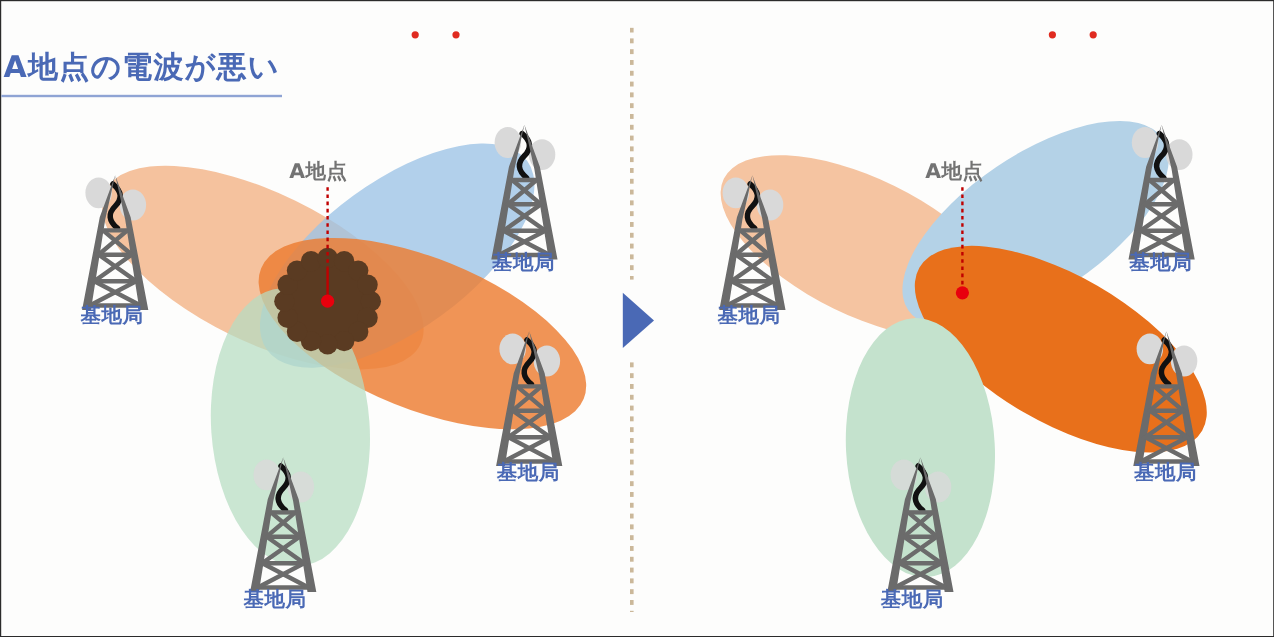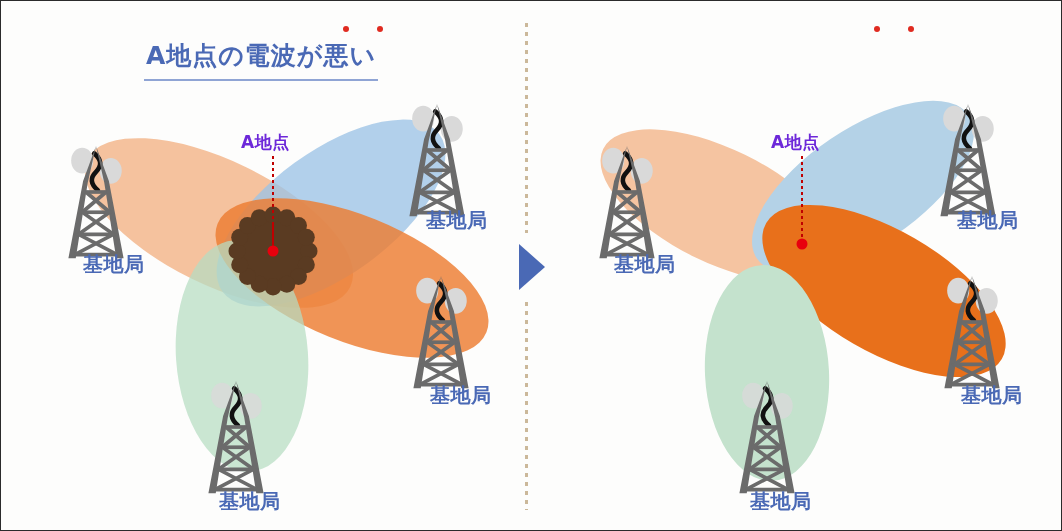--- a/index.html
+++ b/index.html
@@ -42,7 +42,7 @@
     top: 38px;
     left: 0;
     width: 100%;
-    text-align: center;
+    text-align: left;
     pointer-events: none;
   }
   .title-text {

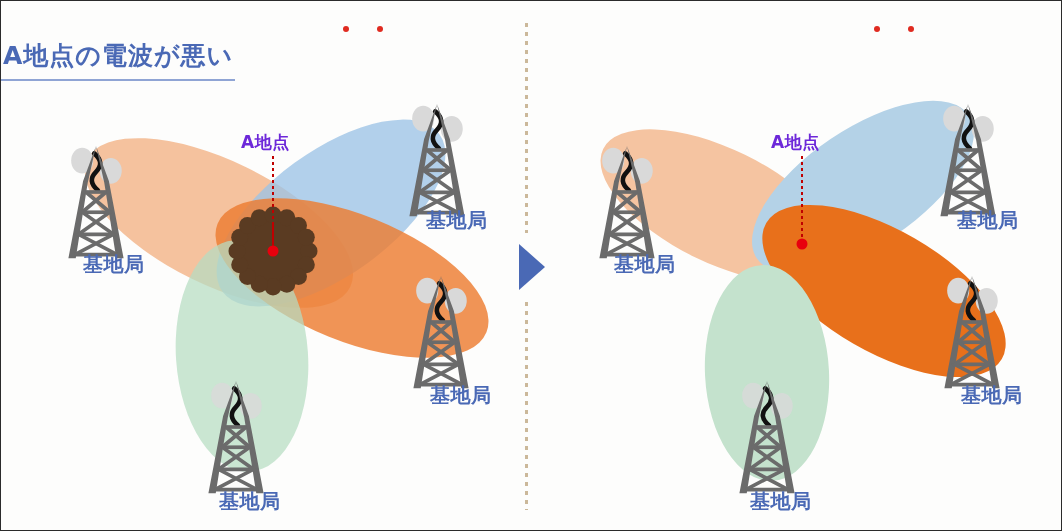--- a/index.html
+++ b/index.html
@@ -89,7 +89,7 @@
     font-family: "DejaVu Sans", "Liberation Sans", sans-serif;
     font-size: 17px;
     font-weight: 700;
-    color: #6d28d9;
+    color: #737373;
     white-space: nowrap;
     letter-spacing: 0.5px;
     text-align: center;

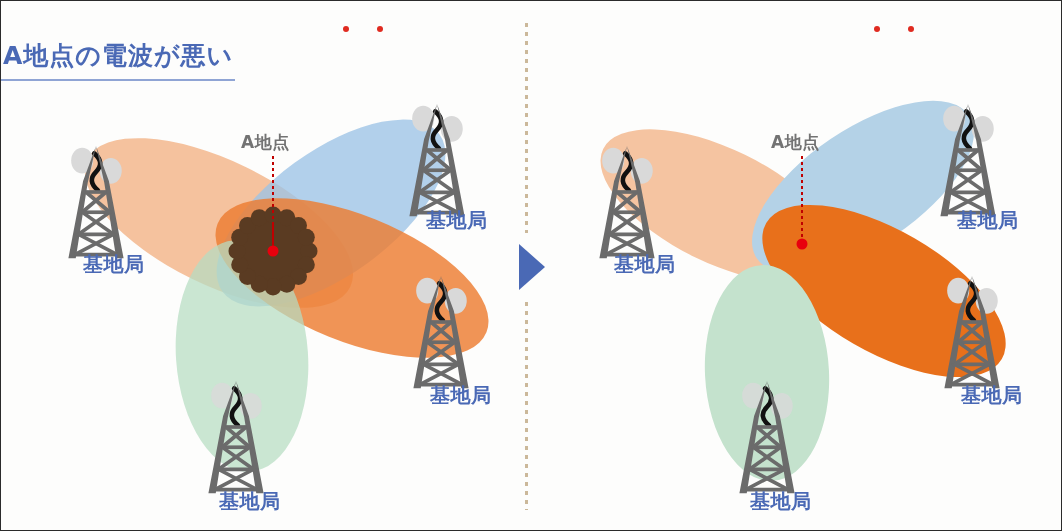--- a/index.html
+++ b/index.html
@@ -77,12 +77,11 @@
   .bs-label {
     position: absolute;
     font-family: "DejaVu Sans", "Liberation Sans", sans-serif;
-    font-size: 20px;
+    font-size: 17px;
     font-weight: 700;
     color: #4a69b5;
     white-space: nowrap;
     letter-spacing: 0.5px;
-    margin-left: 16px;
   }
   .spot-label {
     position: absolute;

